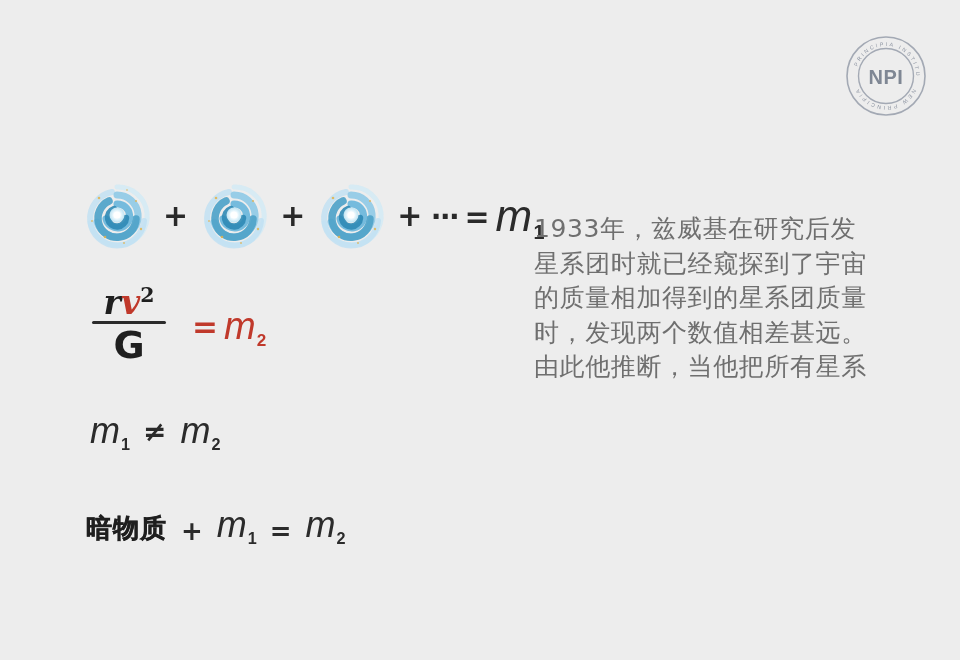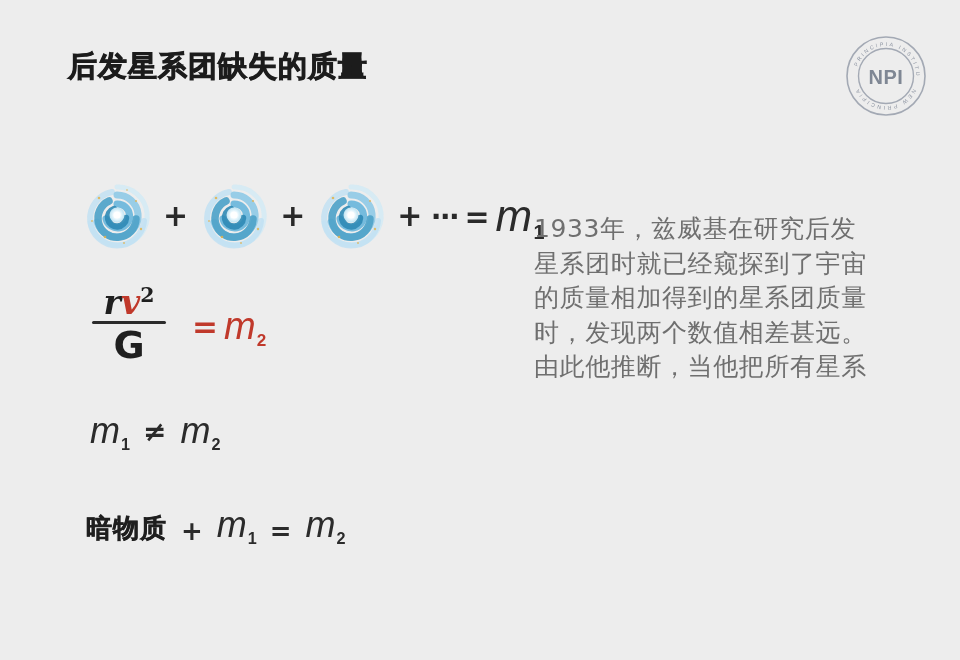--- a/index.html
+++ b/index.html
@@ -254,7 +254,6 @@
 
 <div class="slide">
 
-  <div class="title">后发星系团缺失的质量</div>
 
   <div class="logo-seal">
     <svg width="88" height="88" viewBox="0 0 88 88" aria-hidden="true">

